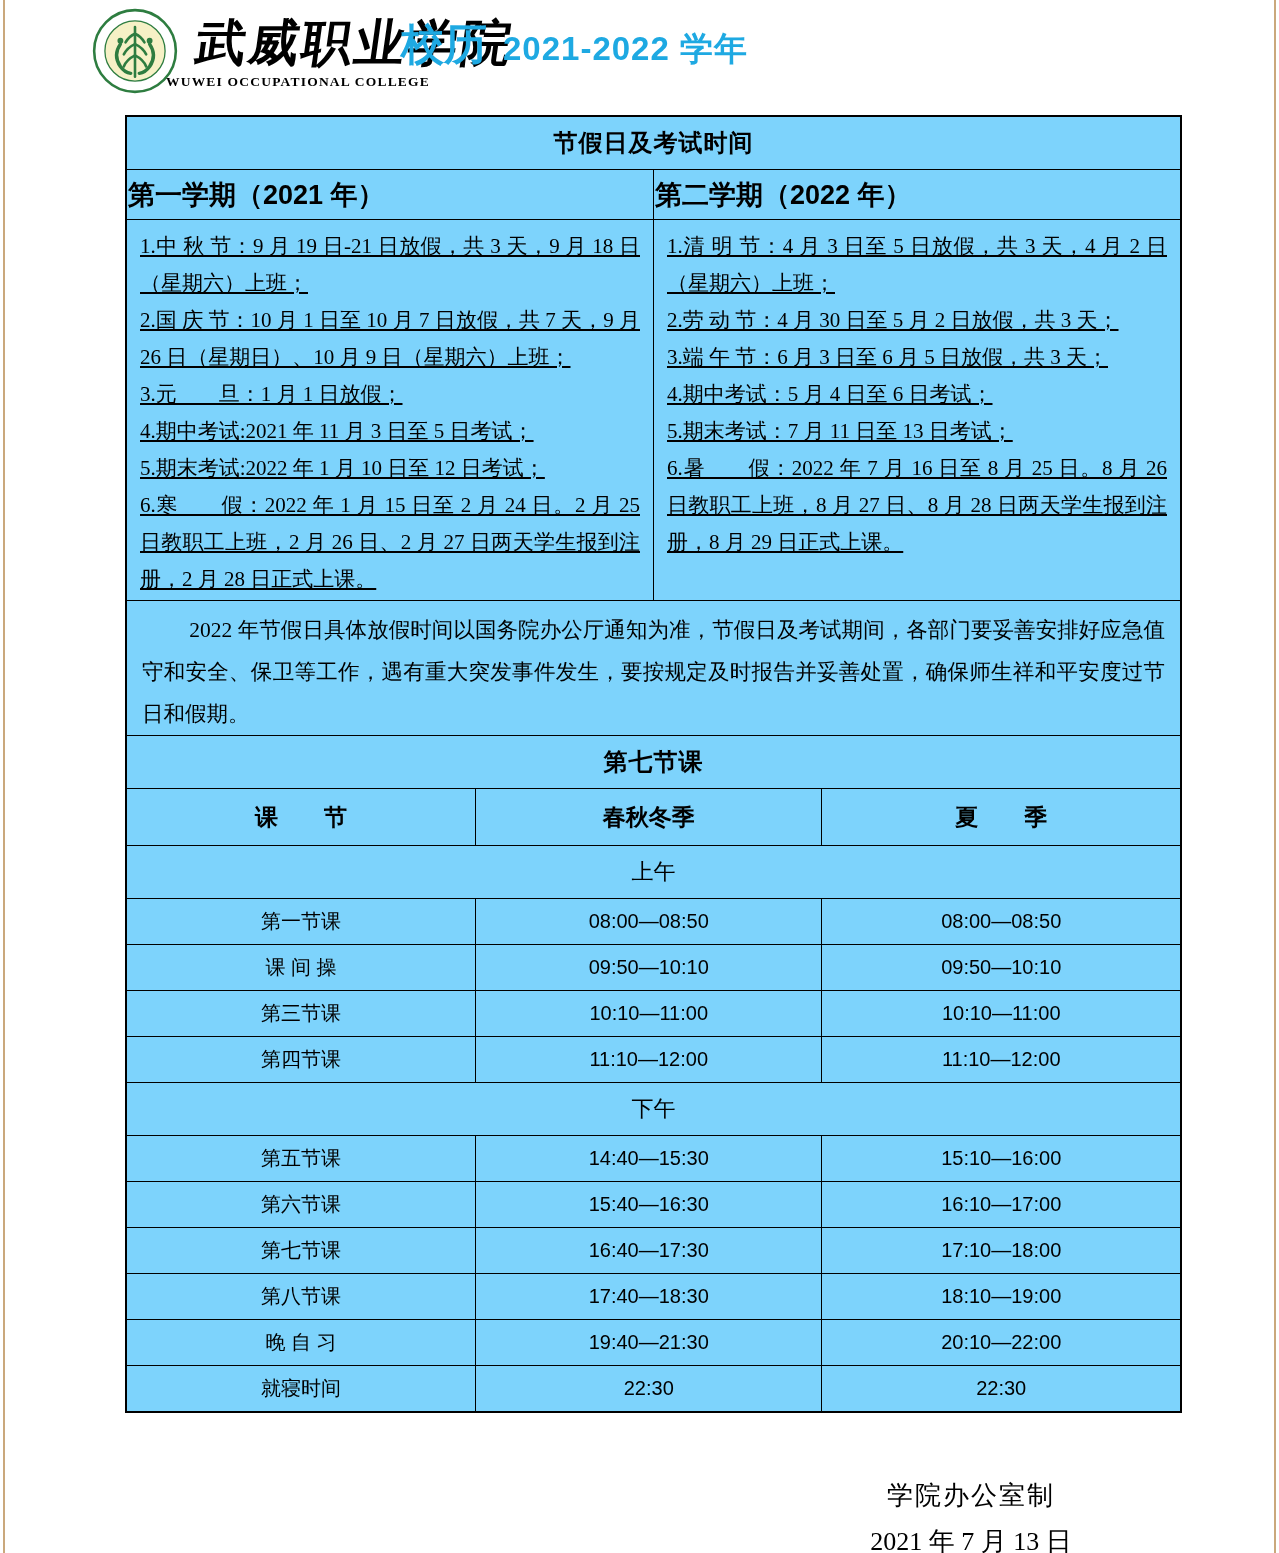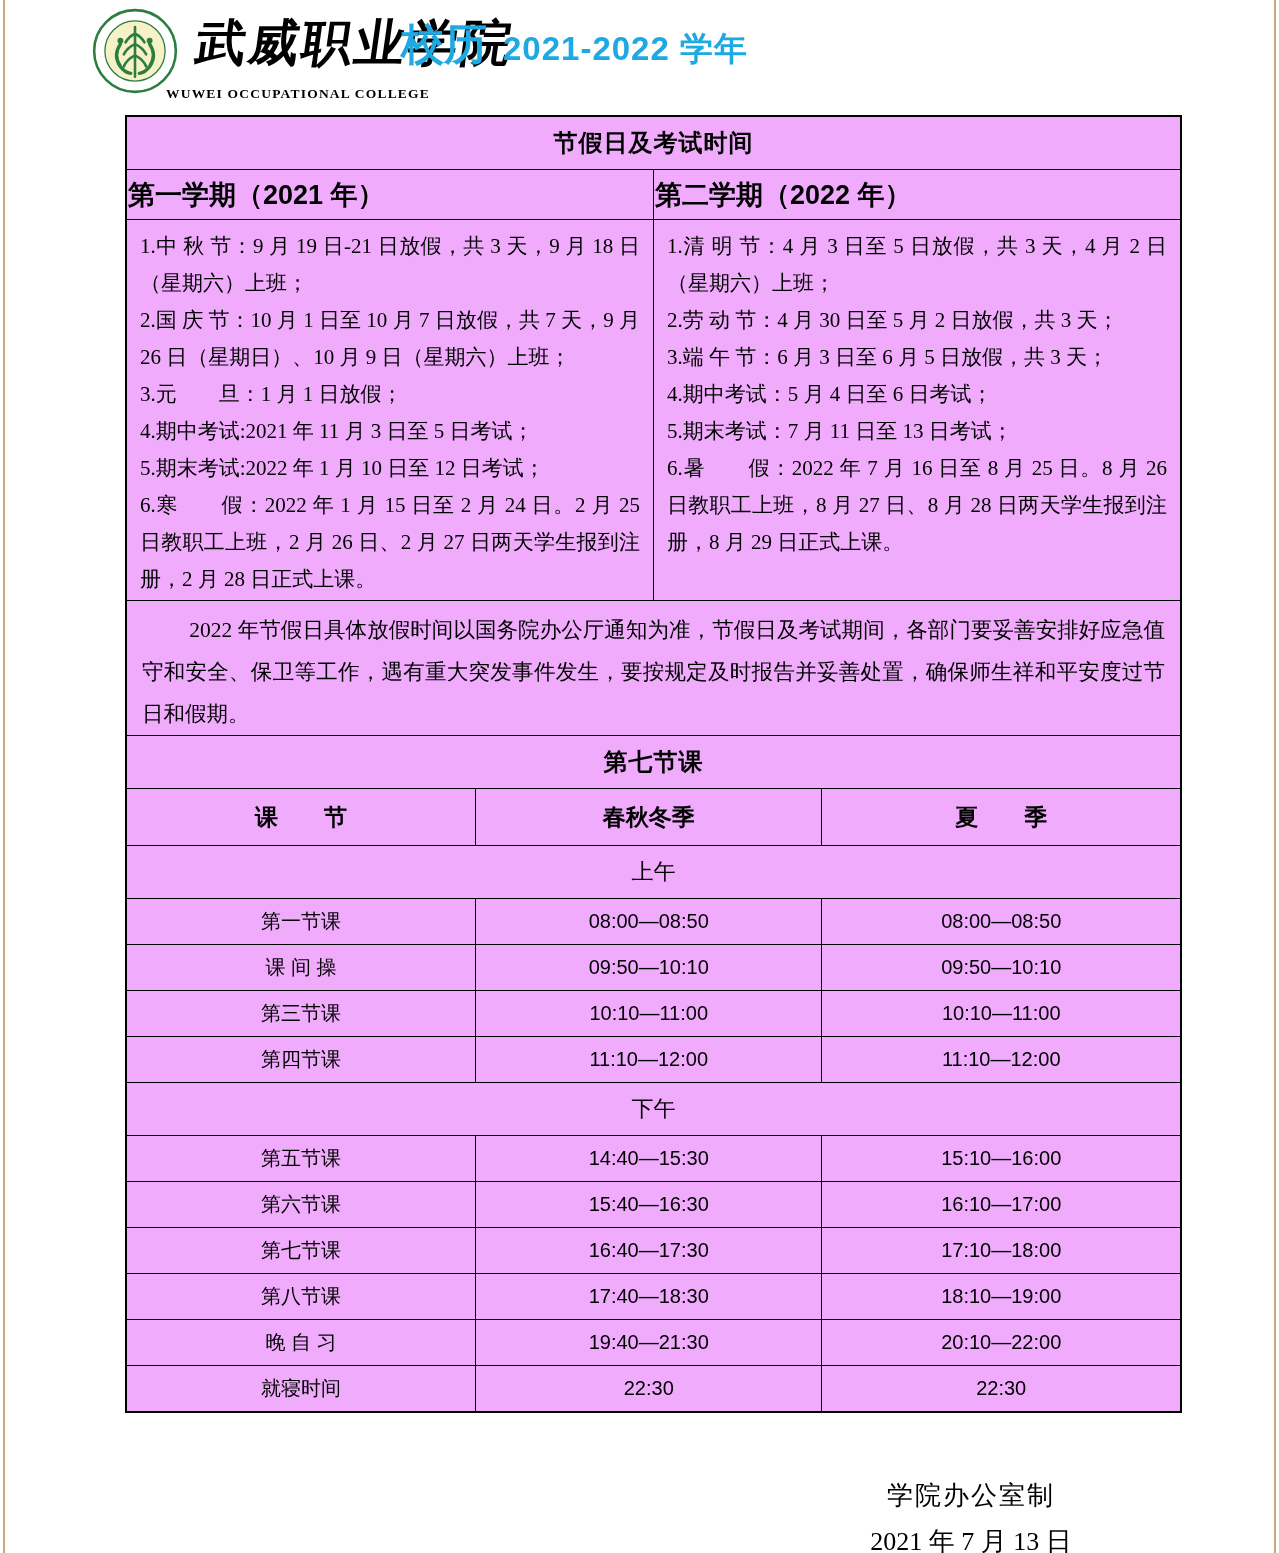--- a/index.html
+++ b/index.html
@@ -13,7 +13,7 @@
   .logo{position:absolute;left:92px;top:8px;width:86px;height:86px;}
   .college-zh{position:absolute;left:196px;top:10px;font-size:50px;font-weight:bold;
               font-family:"DejaVu Serif",serif;transform:skewX(-8deg);letter-spacing:3px;white-space:nowrap;}
-  .college-en{position:absolute;left:166px;top:86px;font-size:13.5px;font-weight:bold;
+  .college-en{position:absolute;left:166px;top:74px;font-size:13.5px;font-weight:bold;
               letter-spacing:1.2px;font-family:"Liberation Serif",serif;white-space:nowrap;}
   .cal-title{position:absolute;left:401px;top:16px;font-size:43px;font-weight:600;
              font-family:"Liberation Sans","DejaVu Sans",sans-serif;white-space:nowrap;}

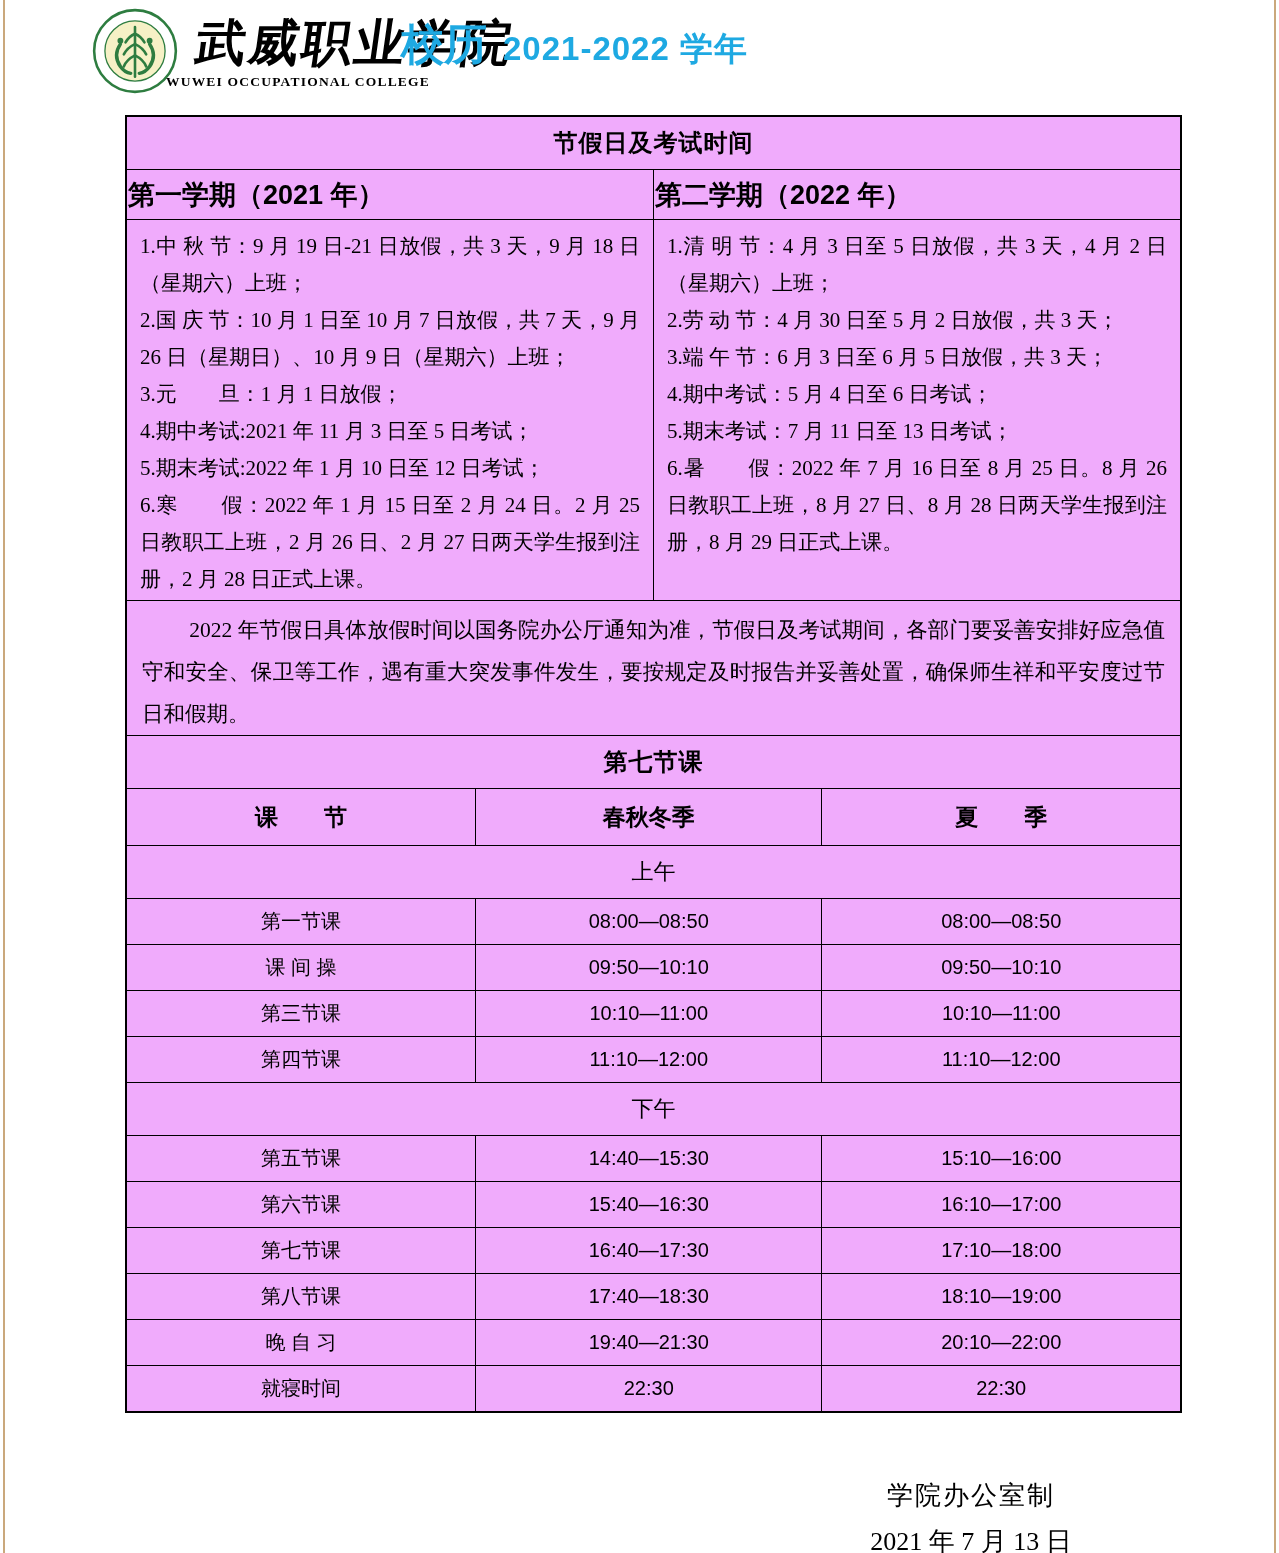--- a/index.html
+++ b/index.html
@@ -21,7 +21,7 @@
             font-family:"Liberation Sans","DejaVu Sans",sans-serif;white-space:nowrap;letter-spacing:1px;}
 
   
-  .big-table{position:absolute;left:125px;top:115px;width:1053px;border:2px solid #000;background:#f0abfc;}
+  .big-table{position:absolute;left:125px;top:115px;width:1053px;border:2px solid #000;background:#7dd3fc;}
   .big-table table{width:100%;border-collapse:collapse;table-layout:fixed;border:hidden;}
   .big-table td{border:1px solid #000;overflow:hidden;}
   .tbl-sep{height:0;border-top:1.5px solid #000;}

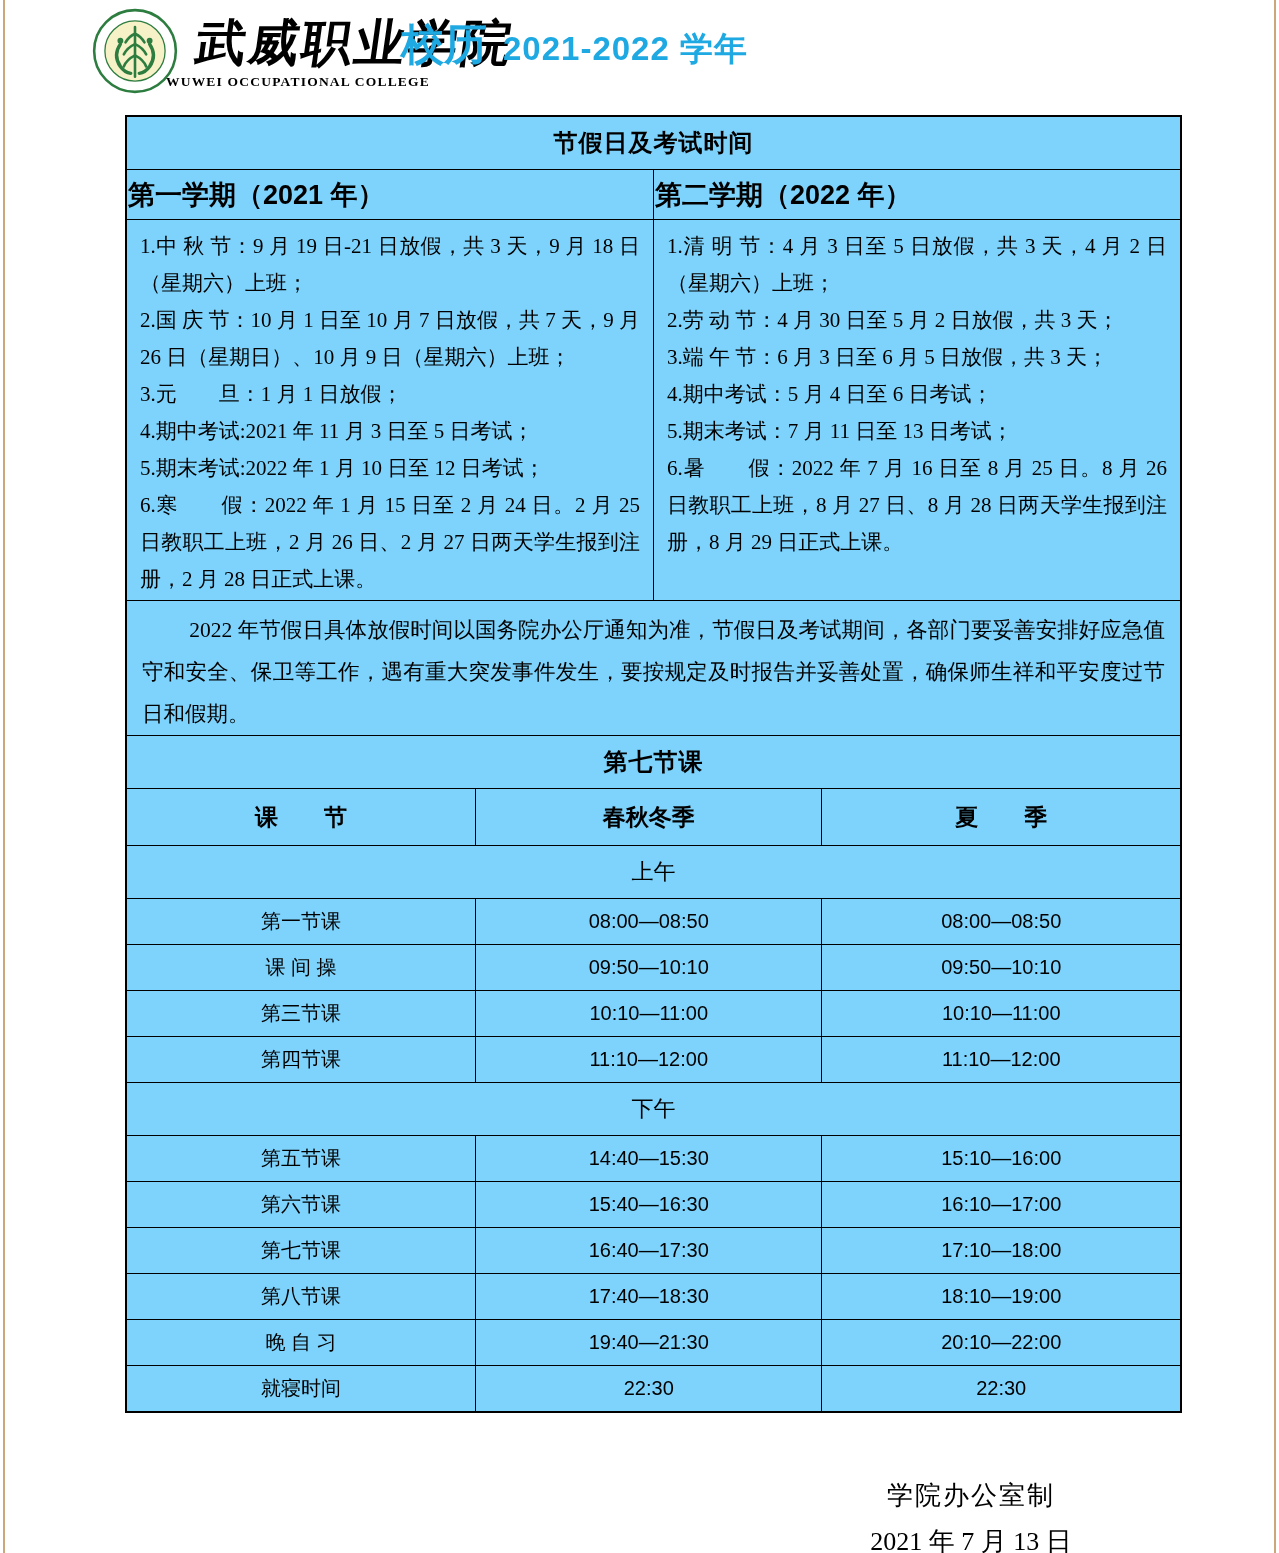--- a/index.html
+++ b/index.html
@@ -31,7 +31,7 @@
   .sem-head td{height:47px;text-align:left;font-size:27px;font-weight:bold;
                font-family:"Liberation Sans","DejaVu Sans",sans-serif;}
   .sem-body td{height:372px;vertical-align:top;padding:8px 13px 0 13px;}
-  .holiday-item{font-size:21px;line-height:37px;text-align:justify;text-justify:inter-ideograph;}
+  .holiday-item{font-size:21px;line-height:37px;text-align:justify;text-justify:inter-ideograph;text-decoration:underline;}
   .holiday-note td{height:126px;vertical-align:top;padding:8px 15px 0 15px;}
   .holiday-note .note-text{font-size:21.5px;line-height:42px;text-align:justify;text-indent:2.2em;}
 

